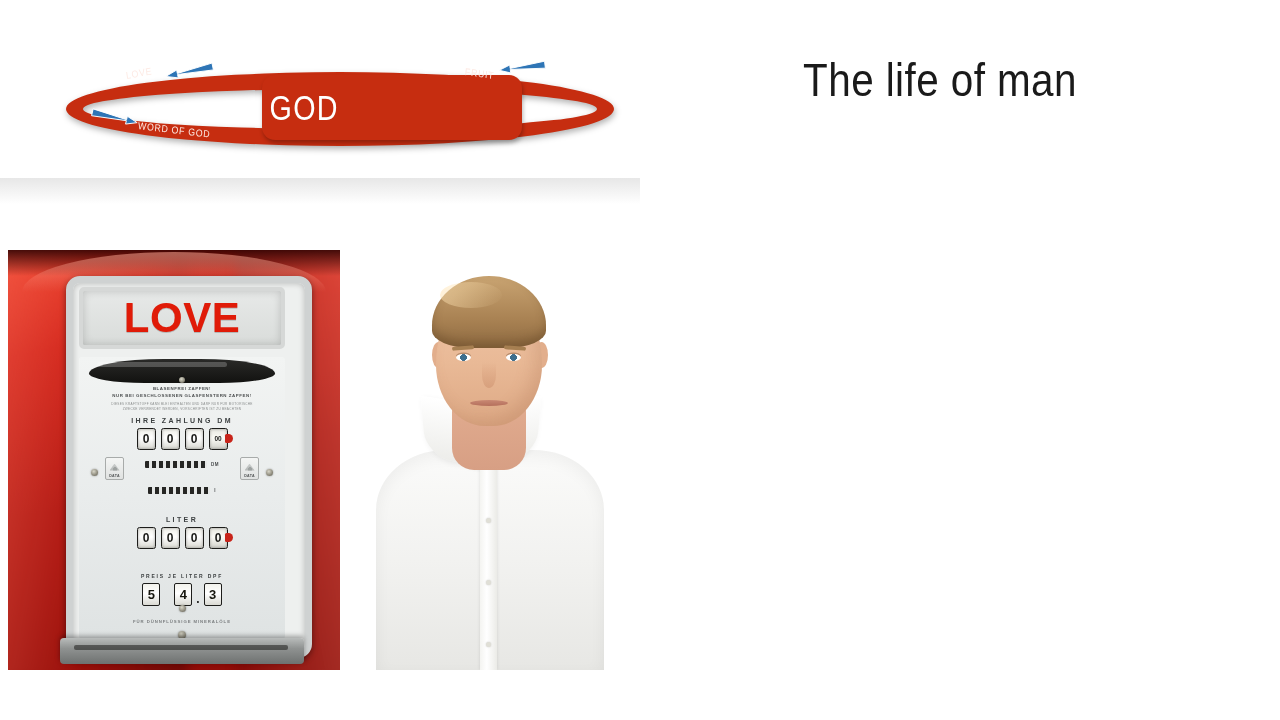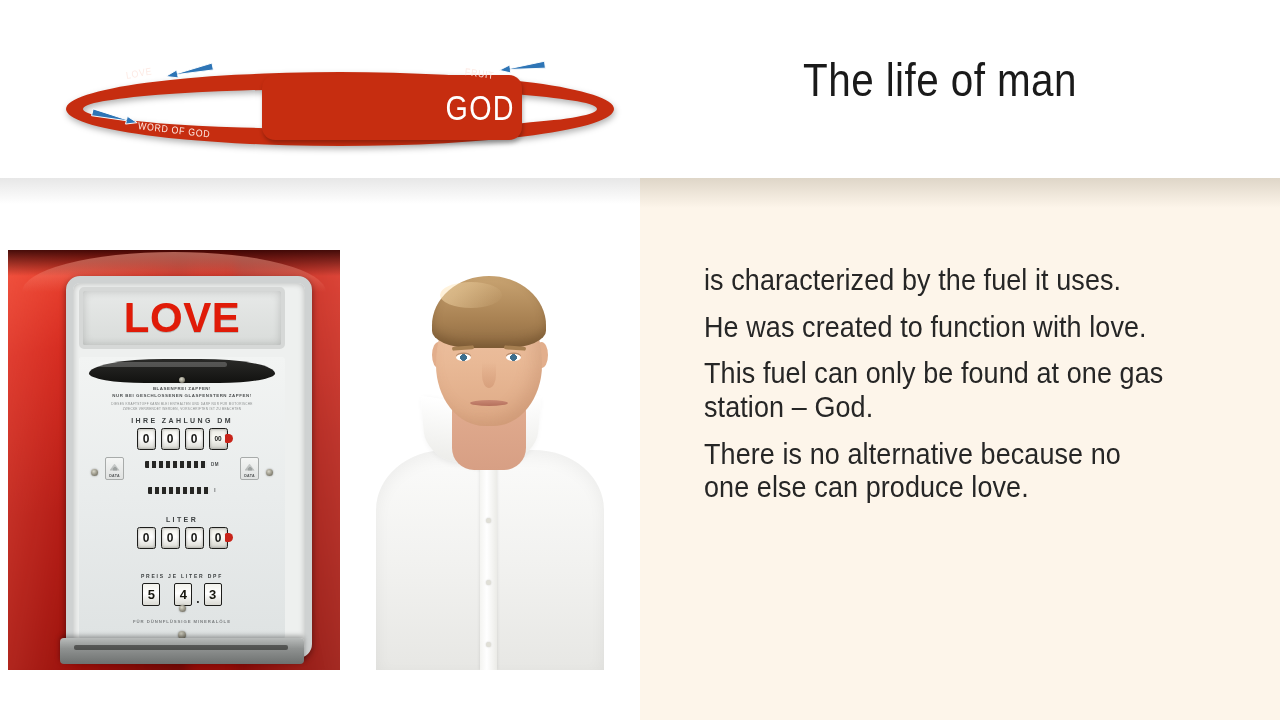--- a/index.html
+++ b/index.html
@@ -54,7 +54,7 @@
     box-shadow: 1px 3px 4px rgba(0,0,0,0.28);
     display: flex;
     align-items: center;
-    justify-content: flex-end;
+    justify-content: flex-start;
   }
   .god-label {
     color: #ffffff;

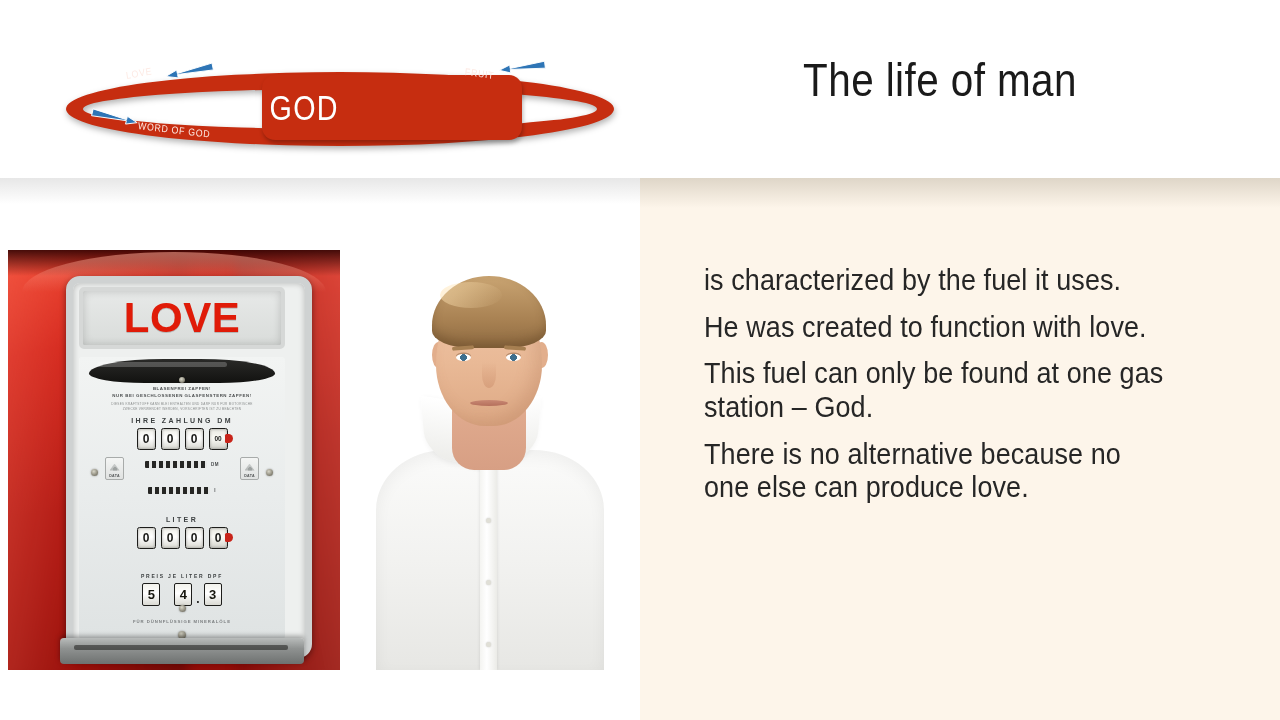--- a/index.html
+++ b/index.html
@@ -639,14 +639,6 @@
     </div>
   </div>
 
-  <div class="right-pane">
-    <div class="body-text">
-      <p>is characterized by the fuel it uses.</p>
-      <p>He was created to function with love.</p>
-      <p>This fuel can only be found at one gas station – God.</p>
-      <p>There is no alternative because no one else can produce love.</p>
-    </div>
-  </div>
 
 </div>
 

